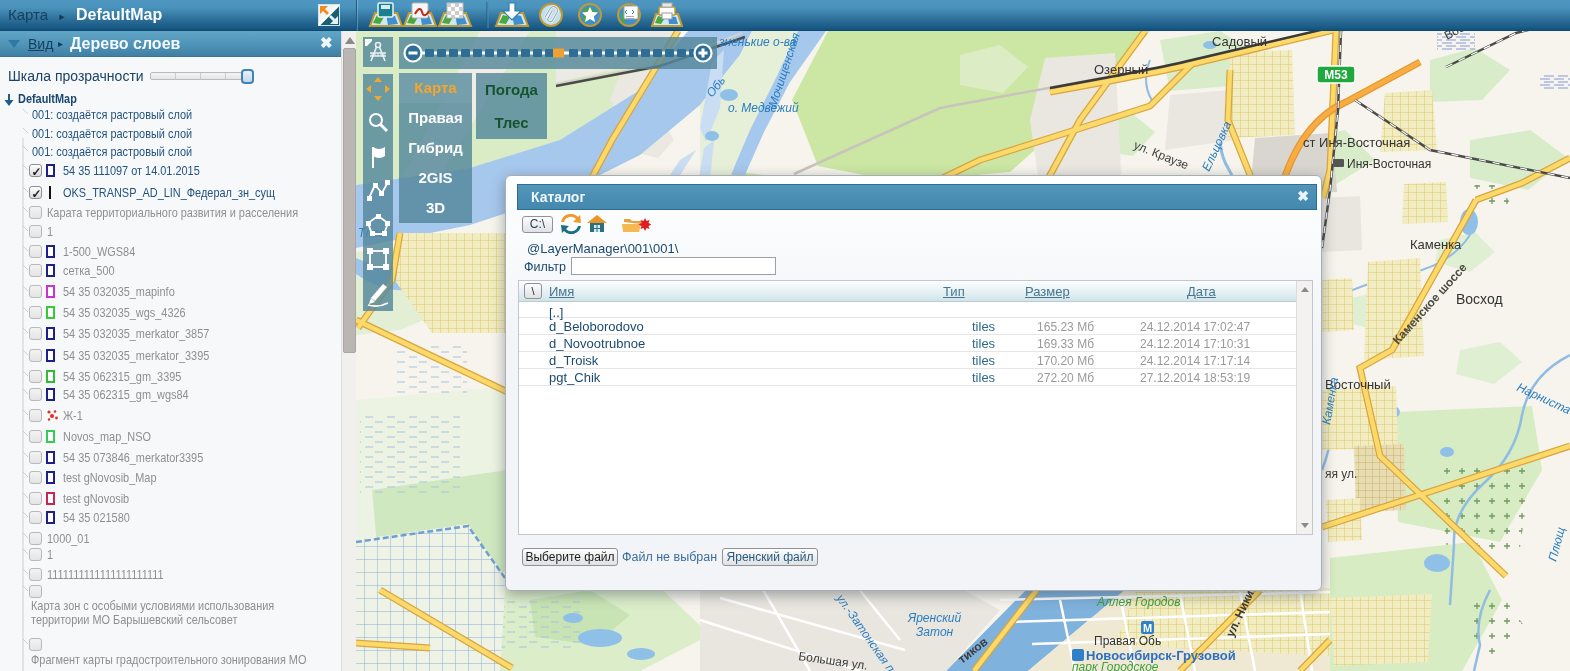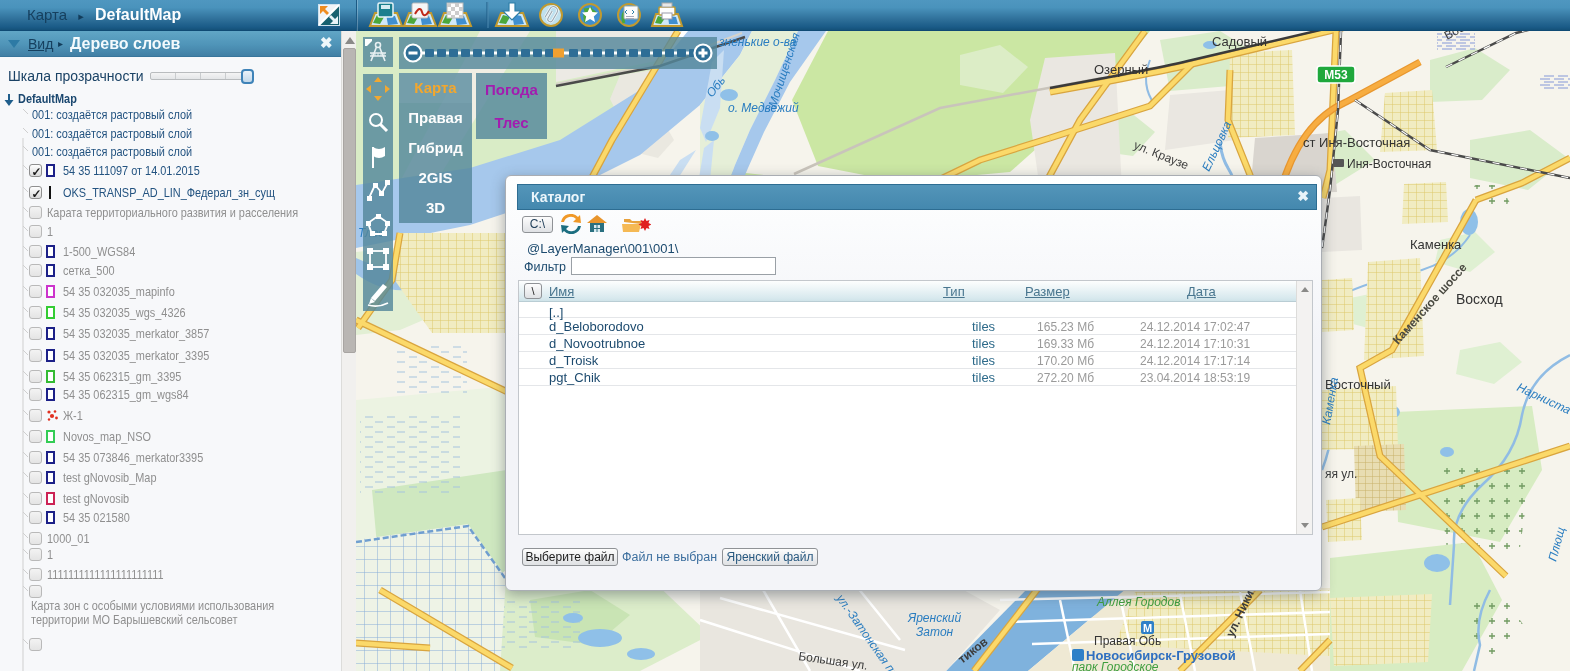--- a/index.html
+++ b/index.html
@@ -10,7 +10,7 @@
 #topbar { position:absolute; top:0; left:0; width:1570px; height:31px;
   background:linear-gradient(to bottom,#4f97c0 0%,#4a93bc 25%,#2e6f99 65%,#1a5b87 90%,#145179 100%);
   border-bottom:1px solid #0f4a74; }
-#crumb { position:absolute; top:6px; left:8px; font-size:15px; color:#16405f;margin-left:19px; }
+#crumb { position:absolute; top:6px; left:8px; font-size:15px; color:#16405f; }
 #crumb b { color:#fdfeff; font-weight:bold; font-size:16px; }
 #crumb .sep { color:#123c5a; font-size:11px; padding:0 7px; }
 .tsep { position:absolute; top:0; width:1px; height:31px; background:#1c5a84; box-shadow:1px 0 0 rgba(255,255,255,0.25); }

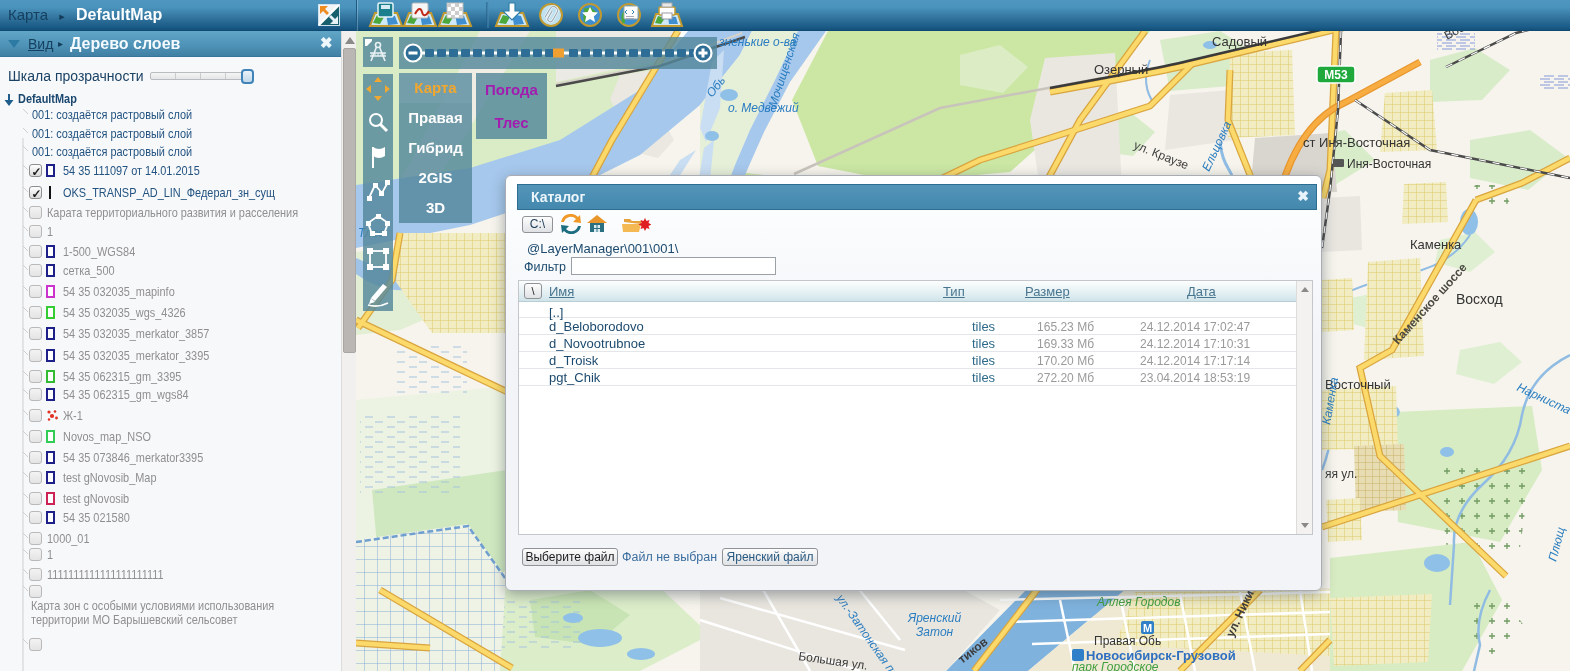--- a/index.html
+++ b/index.html
@@ -49,7 +49,7 @@
 #btnstack .mb { height:30px; line-height:30px; text-align:center; font-size:15px; font-weight:bold; color:#fdfdfd; margin-bottom:0; }
 #btnstack .mb.on { color:#f2a72e; background:rgba(104,152,168,0.88); }
 #weather { position:absolute; left:476px; top:73px; width:71px; }
-#weather .mb { height:33px; line-height:33px; text-align:center; font-size:15px; font-weight:bold; color:#a21caf; }
+#weather .mb { height:33px; line-height:33px; text-align:center; font-size:15px; font-weight:bold; color:#14532d; }
 #compassbox { position:absolute; left:363px; top:37px; width:30px; height:30px; }
 #toolstrip { position:absolute; left:363px; top:74px; width:30px; height:237px; }
 #toolstrip svg { display:block; }

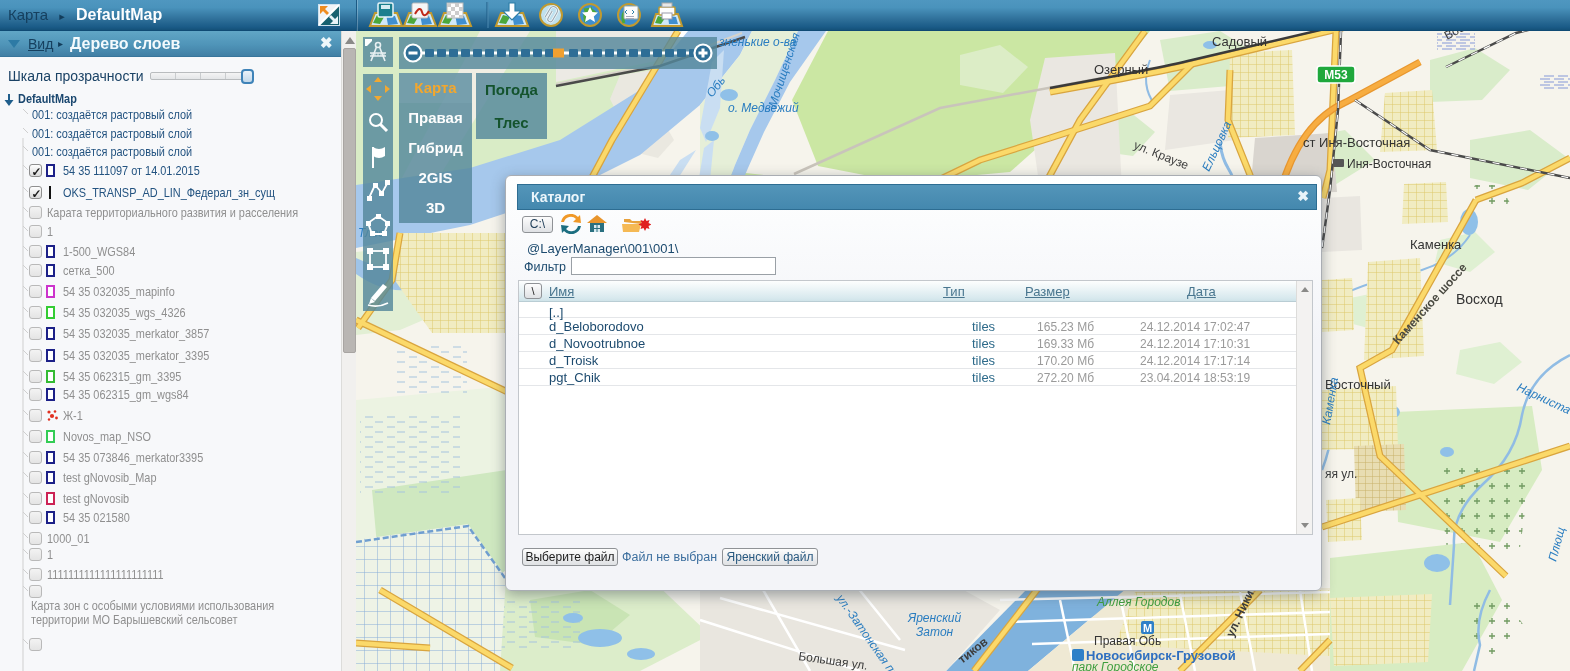--- a/index.html
+++ b/index.html
@@ -739,7 +739,7 @@
           <span class="nm">pgt_Chik</span>
           <span class="tp">tiles</span>
           <span class="sz">272.20 Мб</span>
-          <span class="dt">23.04.2014 18:53:19</span>
+          <span class="dt">27.12.2014 18:53:19</span>
         </div>
     <div id="dlg-vscroll">
       <span class="a" style="top:6px;border-bottom:5px solid #8a8a88;"></span>

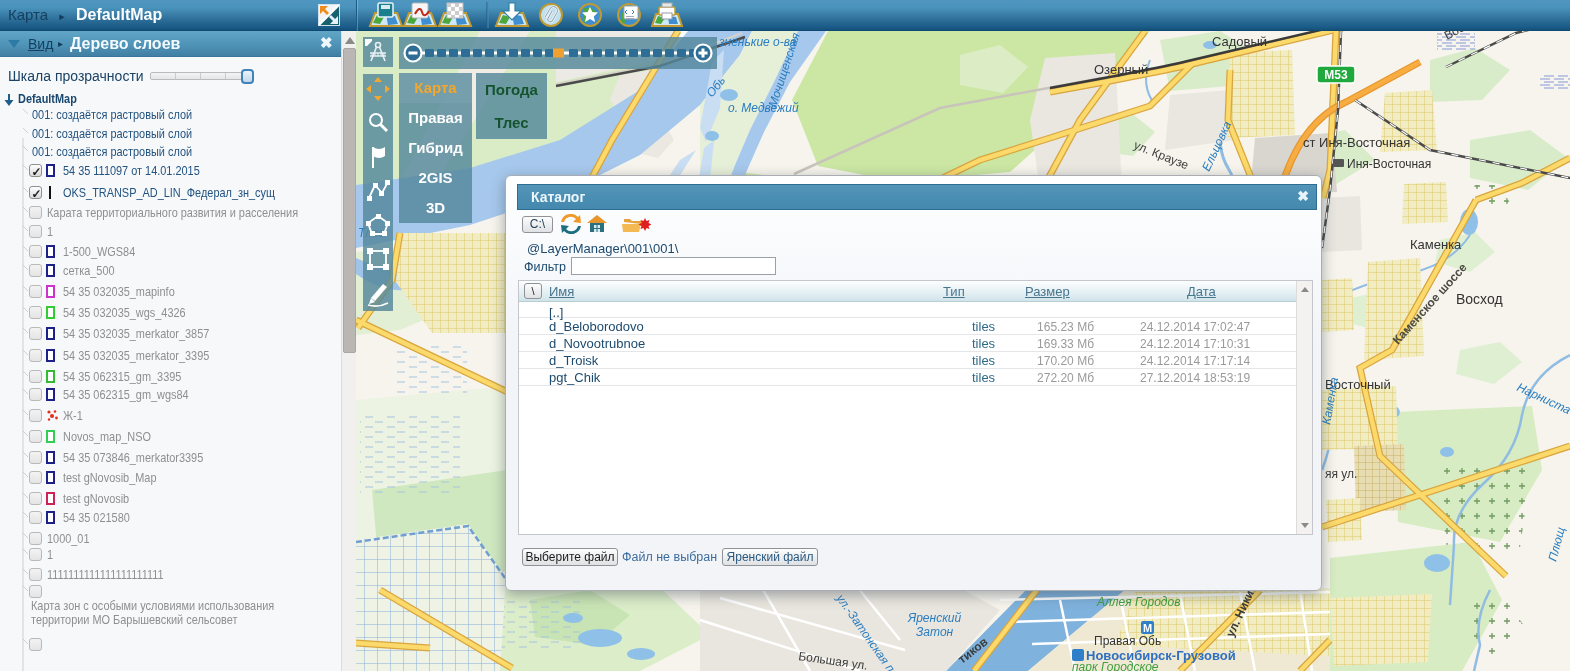--- a/index.html
+++ b/index.html
@@ -573,6 +573,7 @@
 <div class="trow" style="left:0;top:606px">
           <span class="cb dis" style="left:29px"></span>
         </div>
+<div class="trow dis-t" style="left:31px;top:621px"><span class="ct">Фрагмент карты градостроительного зонирования МО</span></div>
   </div>
 </div>
 <div id="pscroll">

